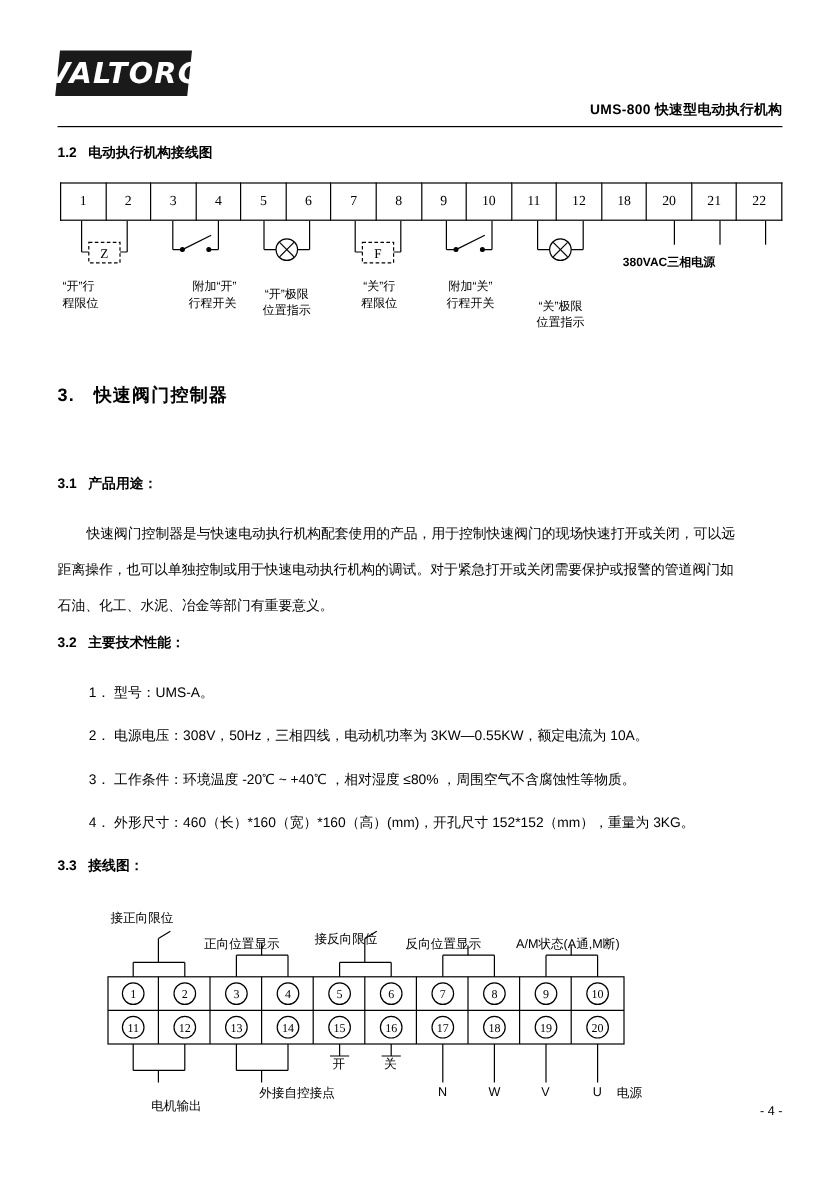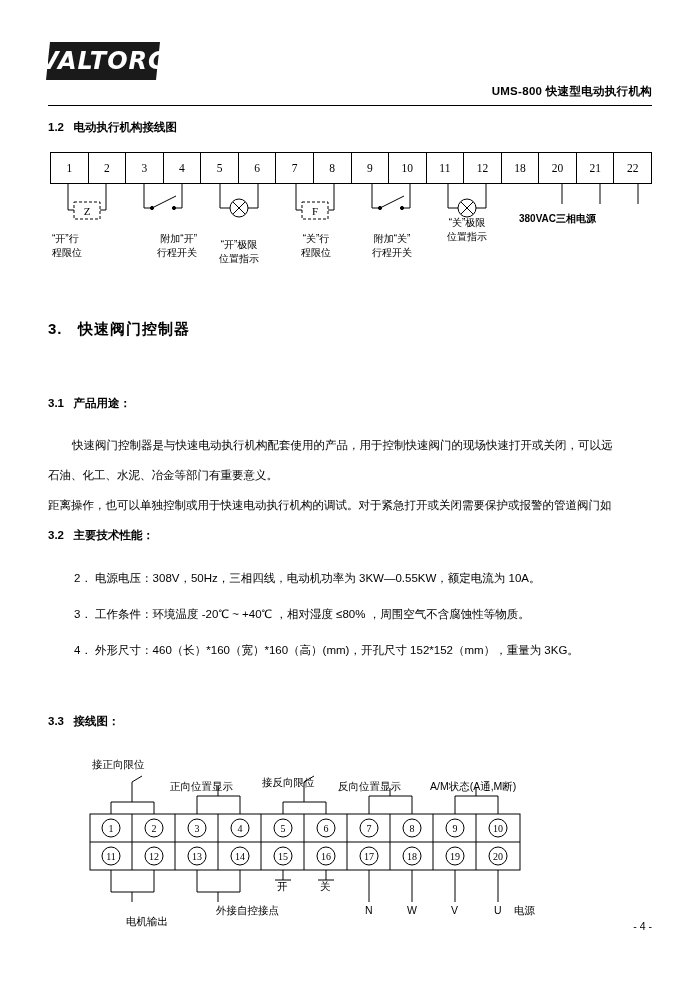--- a/index.html
+++ b/index.html
@@ -255,7 +255,7 @@
         <div>附加“关”</div>
         <div>行程开关</div>
       </div>
-      <div class="term-label" style="left:384px; top:32px; text-align:center; width:66px;">
+      <div class="term-label" style="left:384px; top:64px; text-align:center; width:66px;">
         <div>“关”极限</div>
         <div>位置指示</div>
       </div>

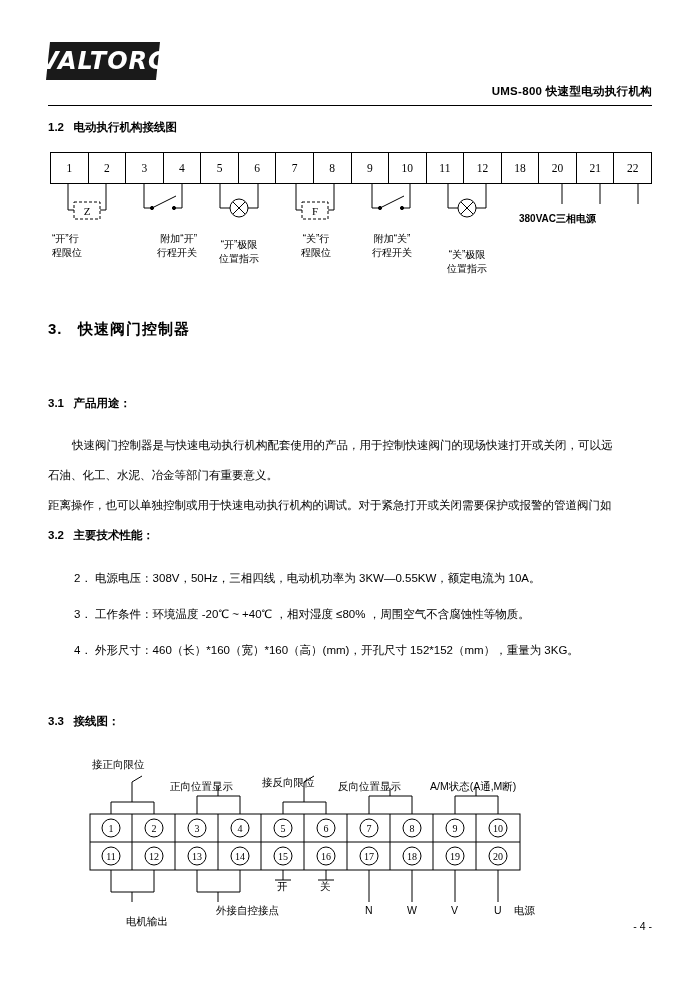--- a/index.html
+++ b/index.html
@@ -276,8 +276,8 @@
   </div>
   <div class="body-text" style="left:48px; top:430px; width:604px;">
     <div style="text-indent:24px;">快速阀门控制器是与快速电动执行机构配套使用的产品，用于控制快速阀门的现场快速打开或关闭，可以远</div>
+    <div>距离操作，也可以单独控制或用于快速电动执行机构的调试。对于紧急打开或关闭需要保护或报警的管道阀门如</div>
     <div>石油、化工、水泥、冶金等部门有重要意义。</div>
-    <div>距离操作，也可以单独控制或用于快速电动执行机构的调试。对于紧急打开或关闭需要保护或报警的管道阀门如</div>
   </div>
 
   <div class="sec-num" style="left:48px; top:528px;">

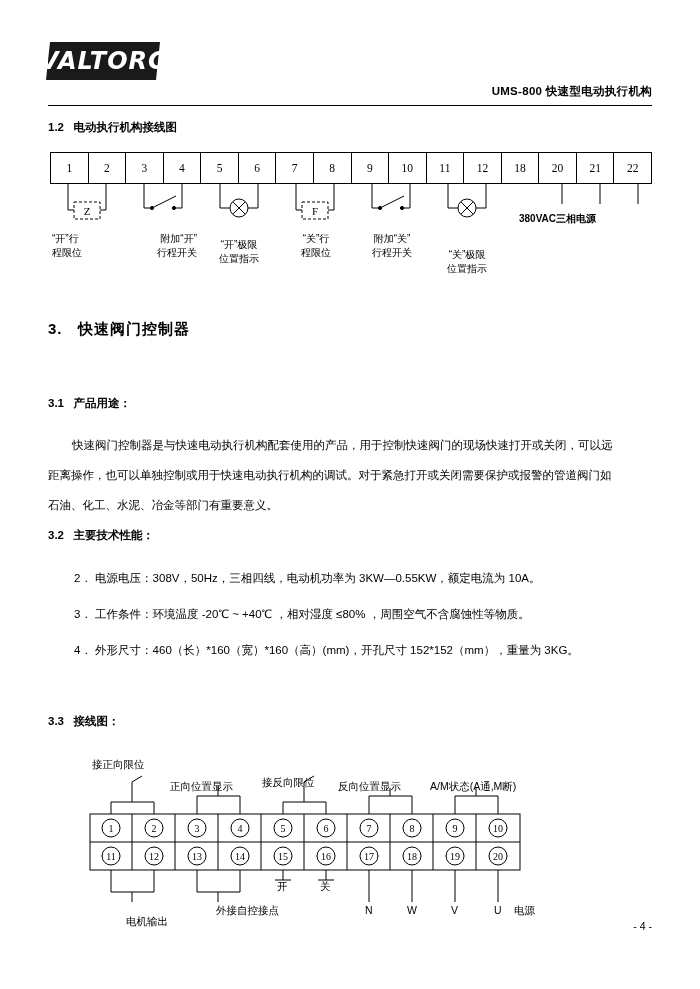--- a/index.html
+++ b/index.html
@@ -286,6 +286,7 @@
     <span>主要技术性能：</span>
   </div>
   <div class="body-text" style="left:74px; top:560px; width:580px; line-height:36px;">
+    <div>1． 型号：UMS-A。</div>
     <div>2． 电源电压：308V，50Hz，三相四线，电动机功率为 3KW—0.55KW，额定电流为 10A。</div>
     <div>3． 工作条件：环境温度 -20℃ ~ +40℃ ，相对湿度 ≤80% ，周围空气不含腐蚀性等物质。</div>
     <div>4． 外形尺寸：460（长）*160（宽）*160（高）(mm)，开孔尺寸 152*152（mm），重量为 3KG。</div>

